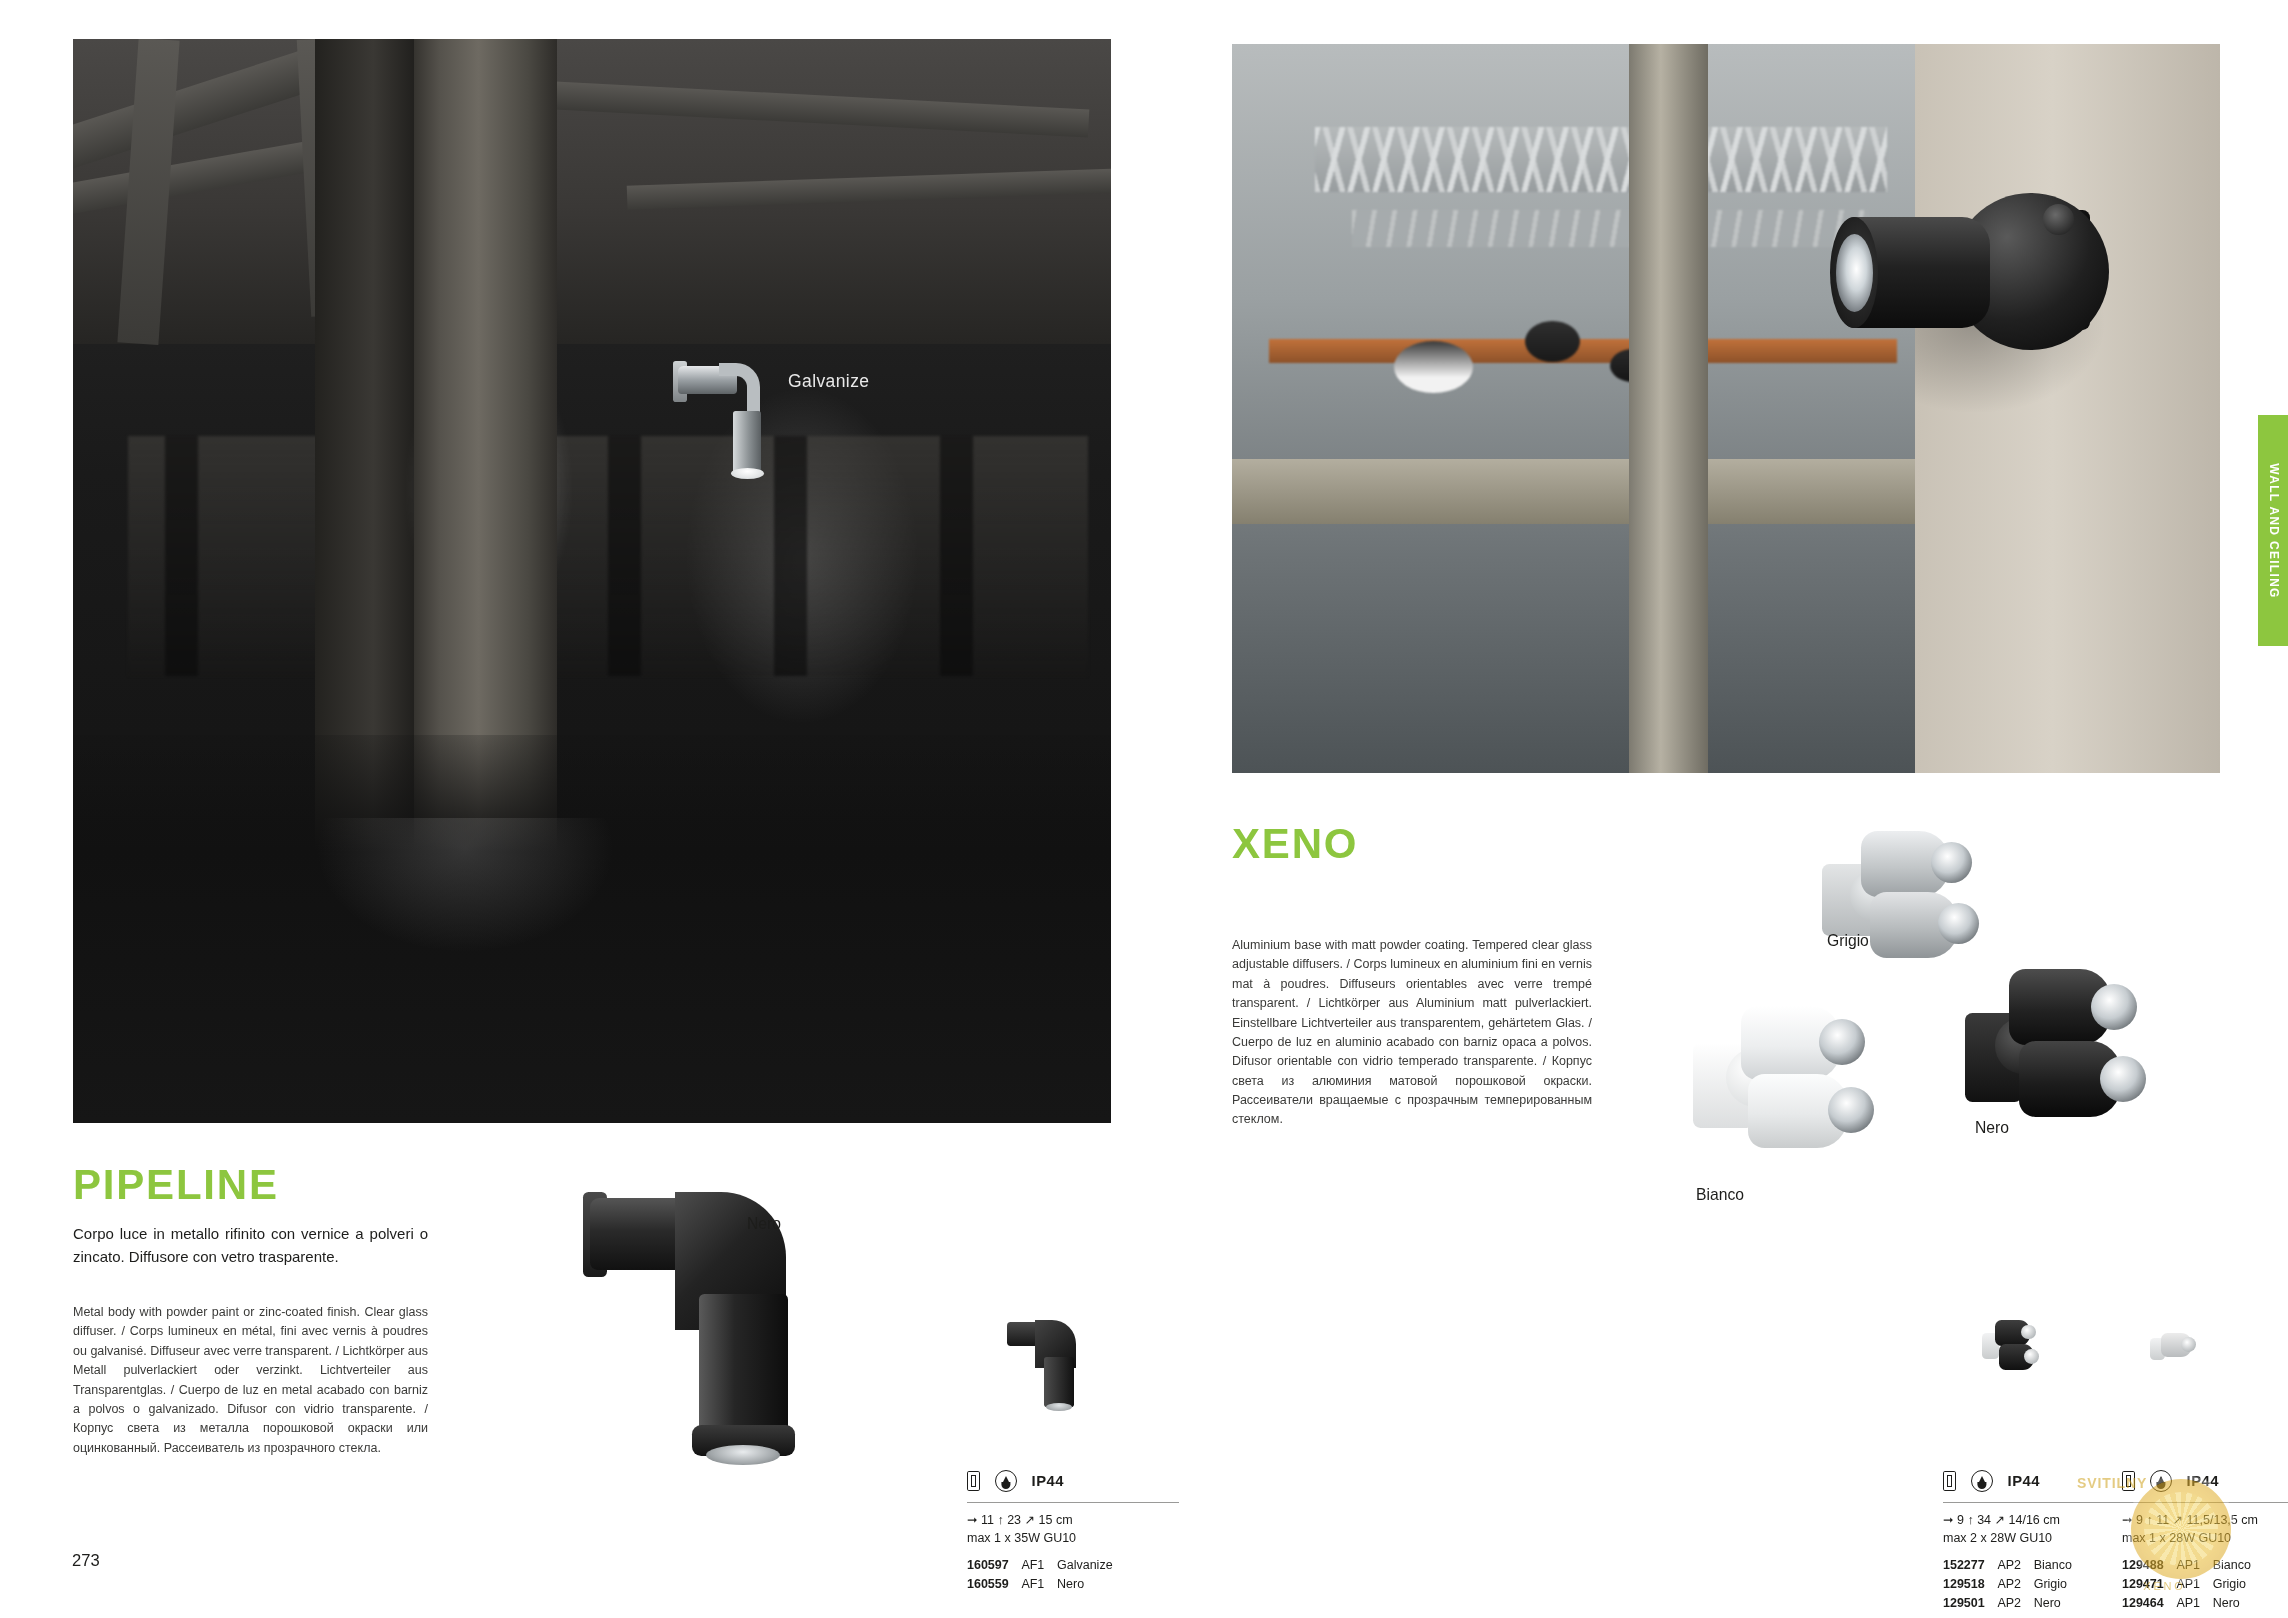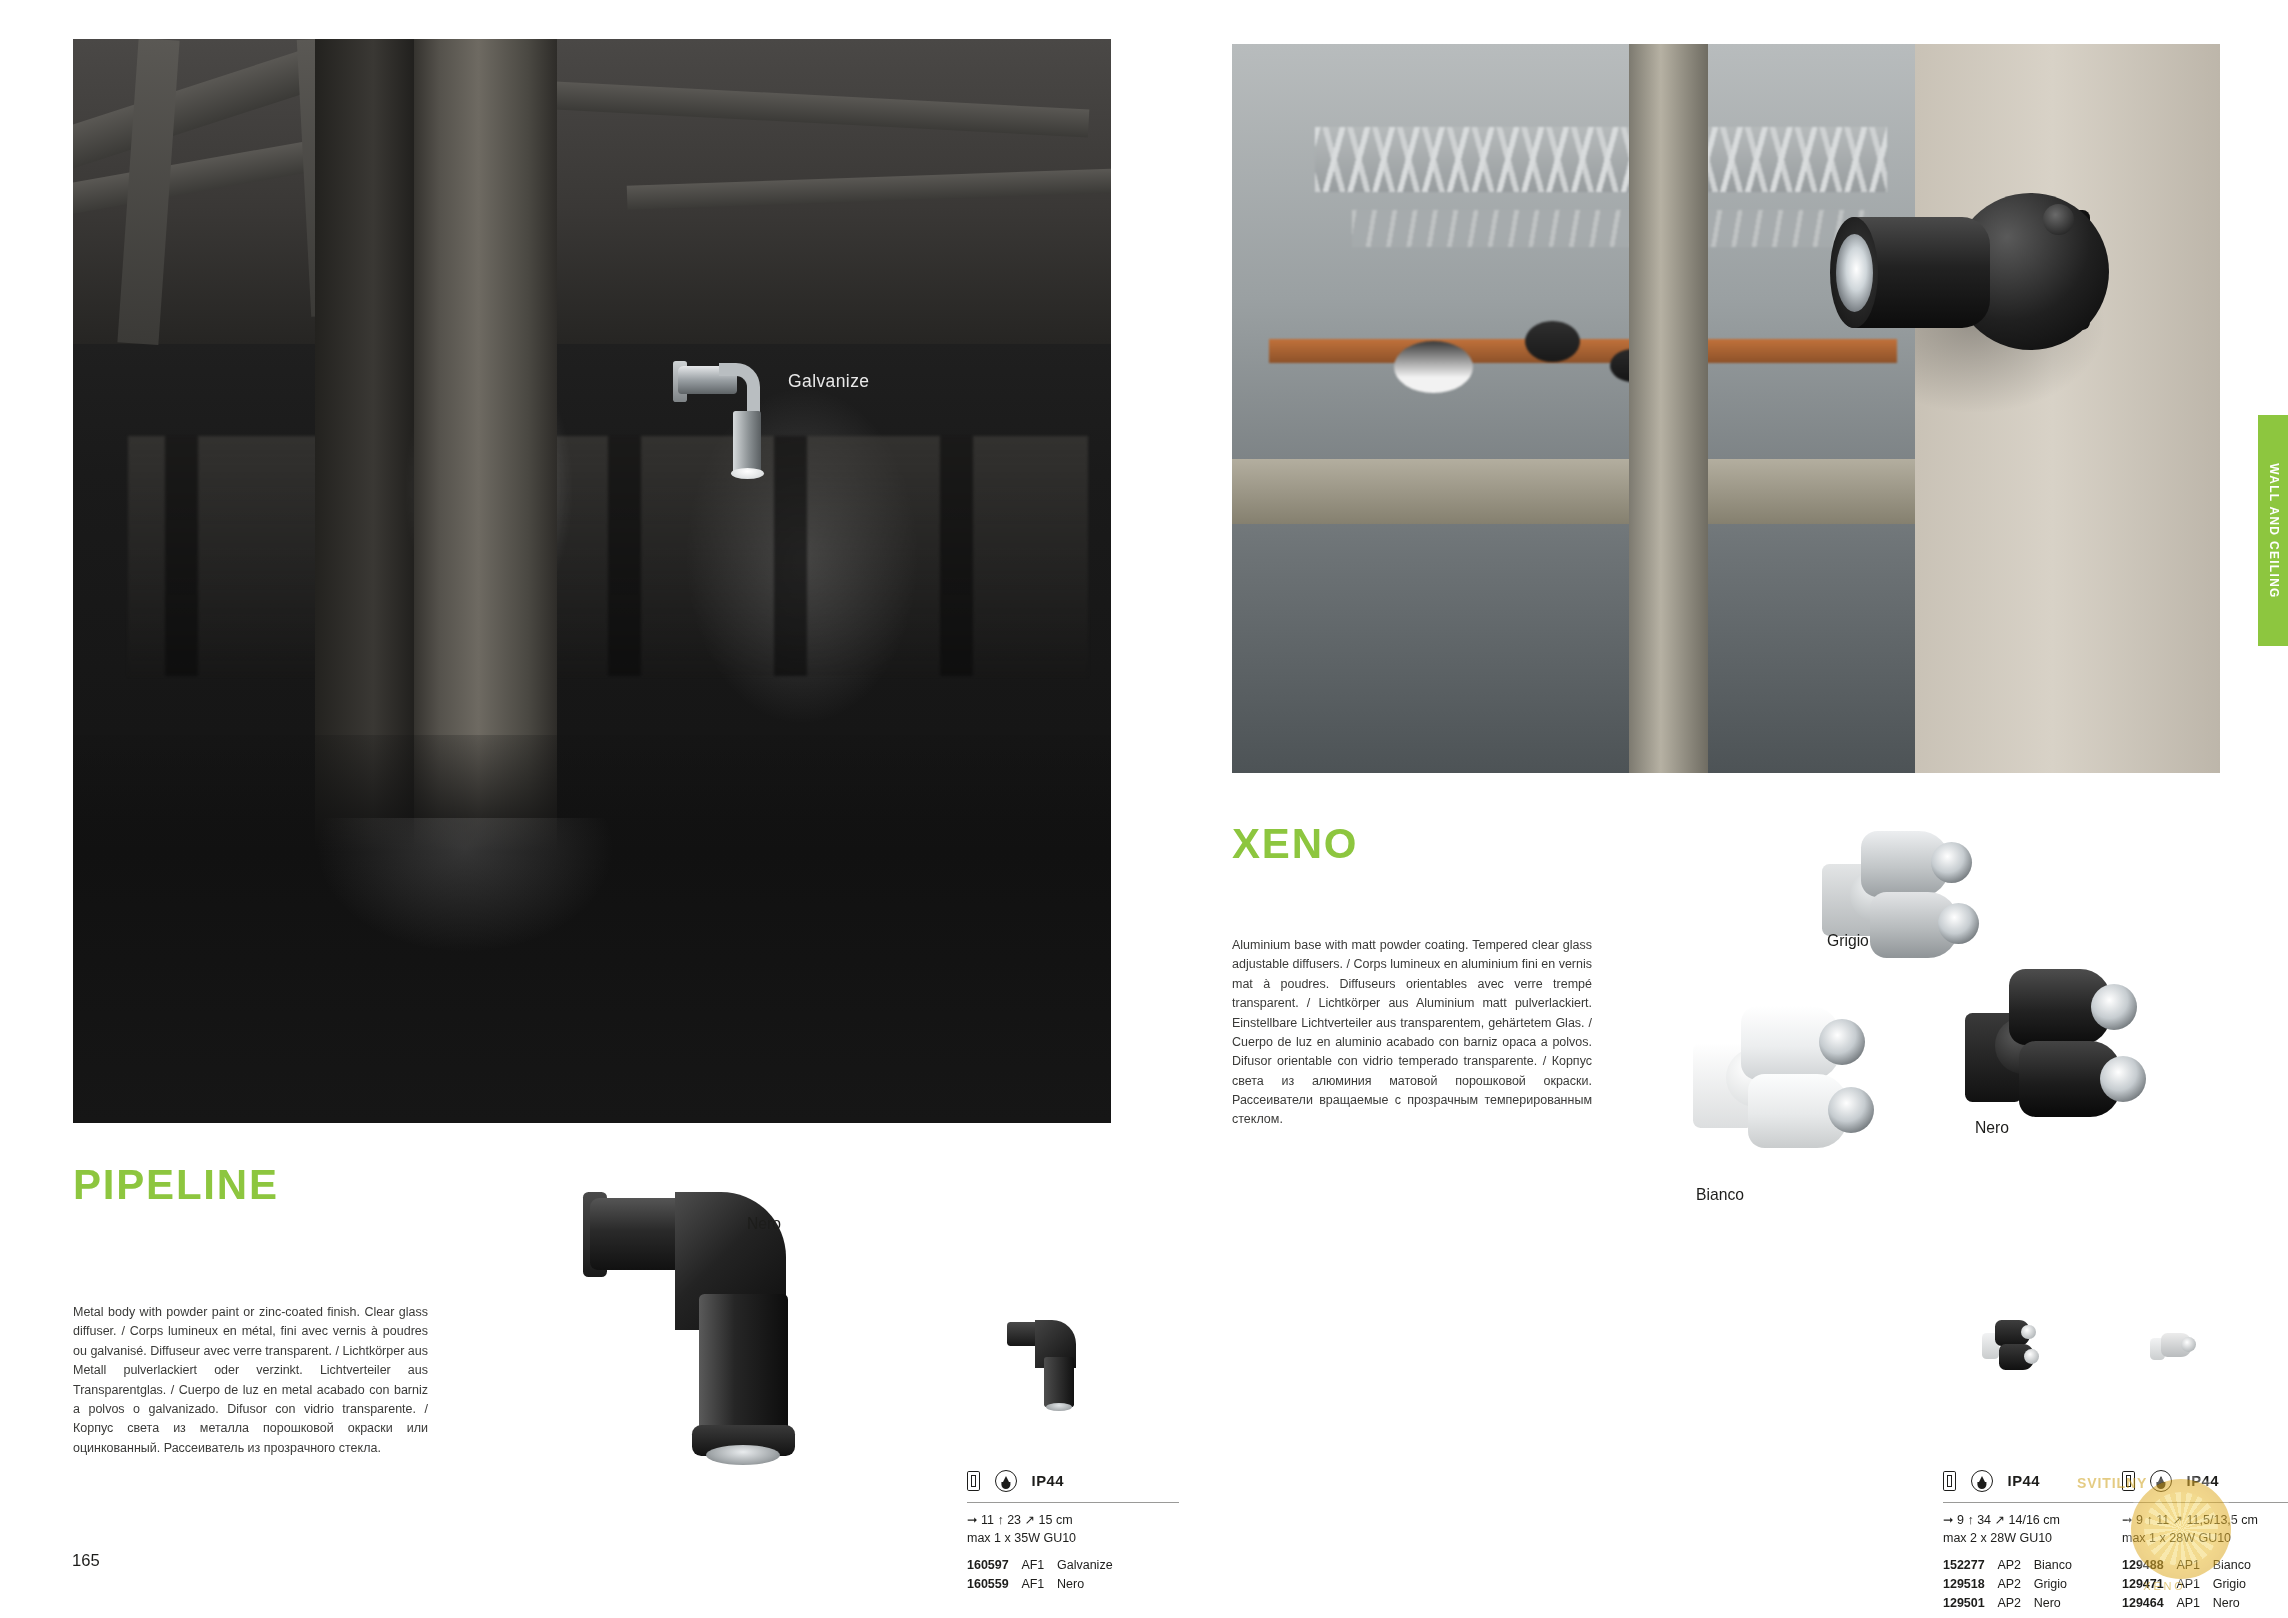--- a/index.html
+++ b/index.html
@@ -406,6 +406,7 @@
   </div>
 
   <div class="pipeline-title">PIPELINE</div>
+  <div class="pipeline-lead">Corpo luce in metallo rifinito con vernice a polveri o zincato. Diffusore con vetro trasparente.</div>
   <div class="pipeline-multi">Metal body with powder paint or zinc-coated finish. Clear glass diffuser. / Corps lumineux en métal, fini avec vernis à poudres ou galvanisé. Diffuseur avec verre transparent. / Lichtkörper aus Metall pulverlackiert oder verzinkt. Lichtverteiler aus Transparentglas. / Cuerpo de luz en metal acabado con barniz a polvos o galvanizado. Difusor con vidrio transparente. / Корпус света из металла порошковой окраски или оцинкованный. Рассеиватель из прозрачного стекла.</div>
 
   <div class="pl-product">

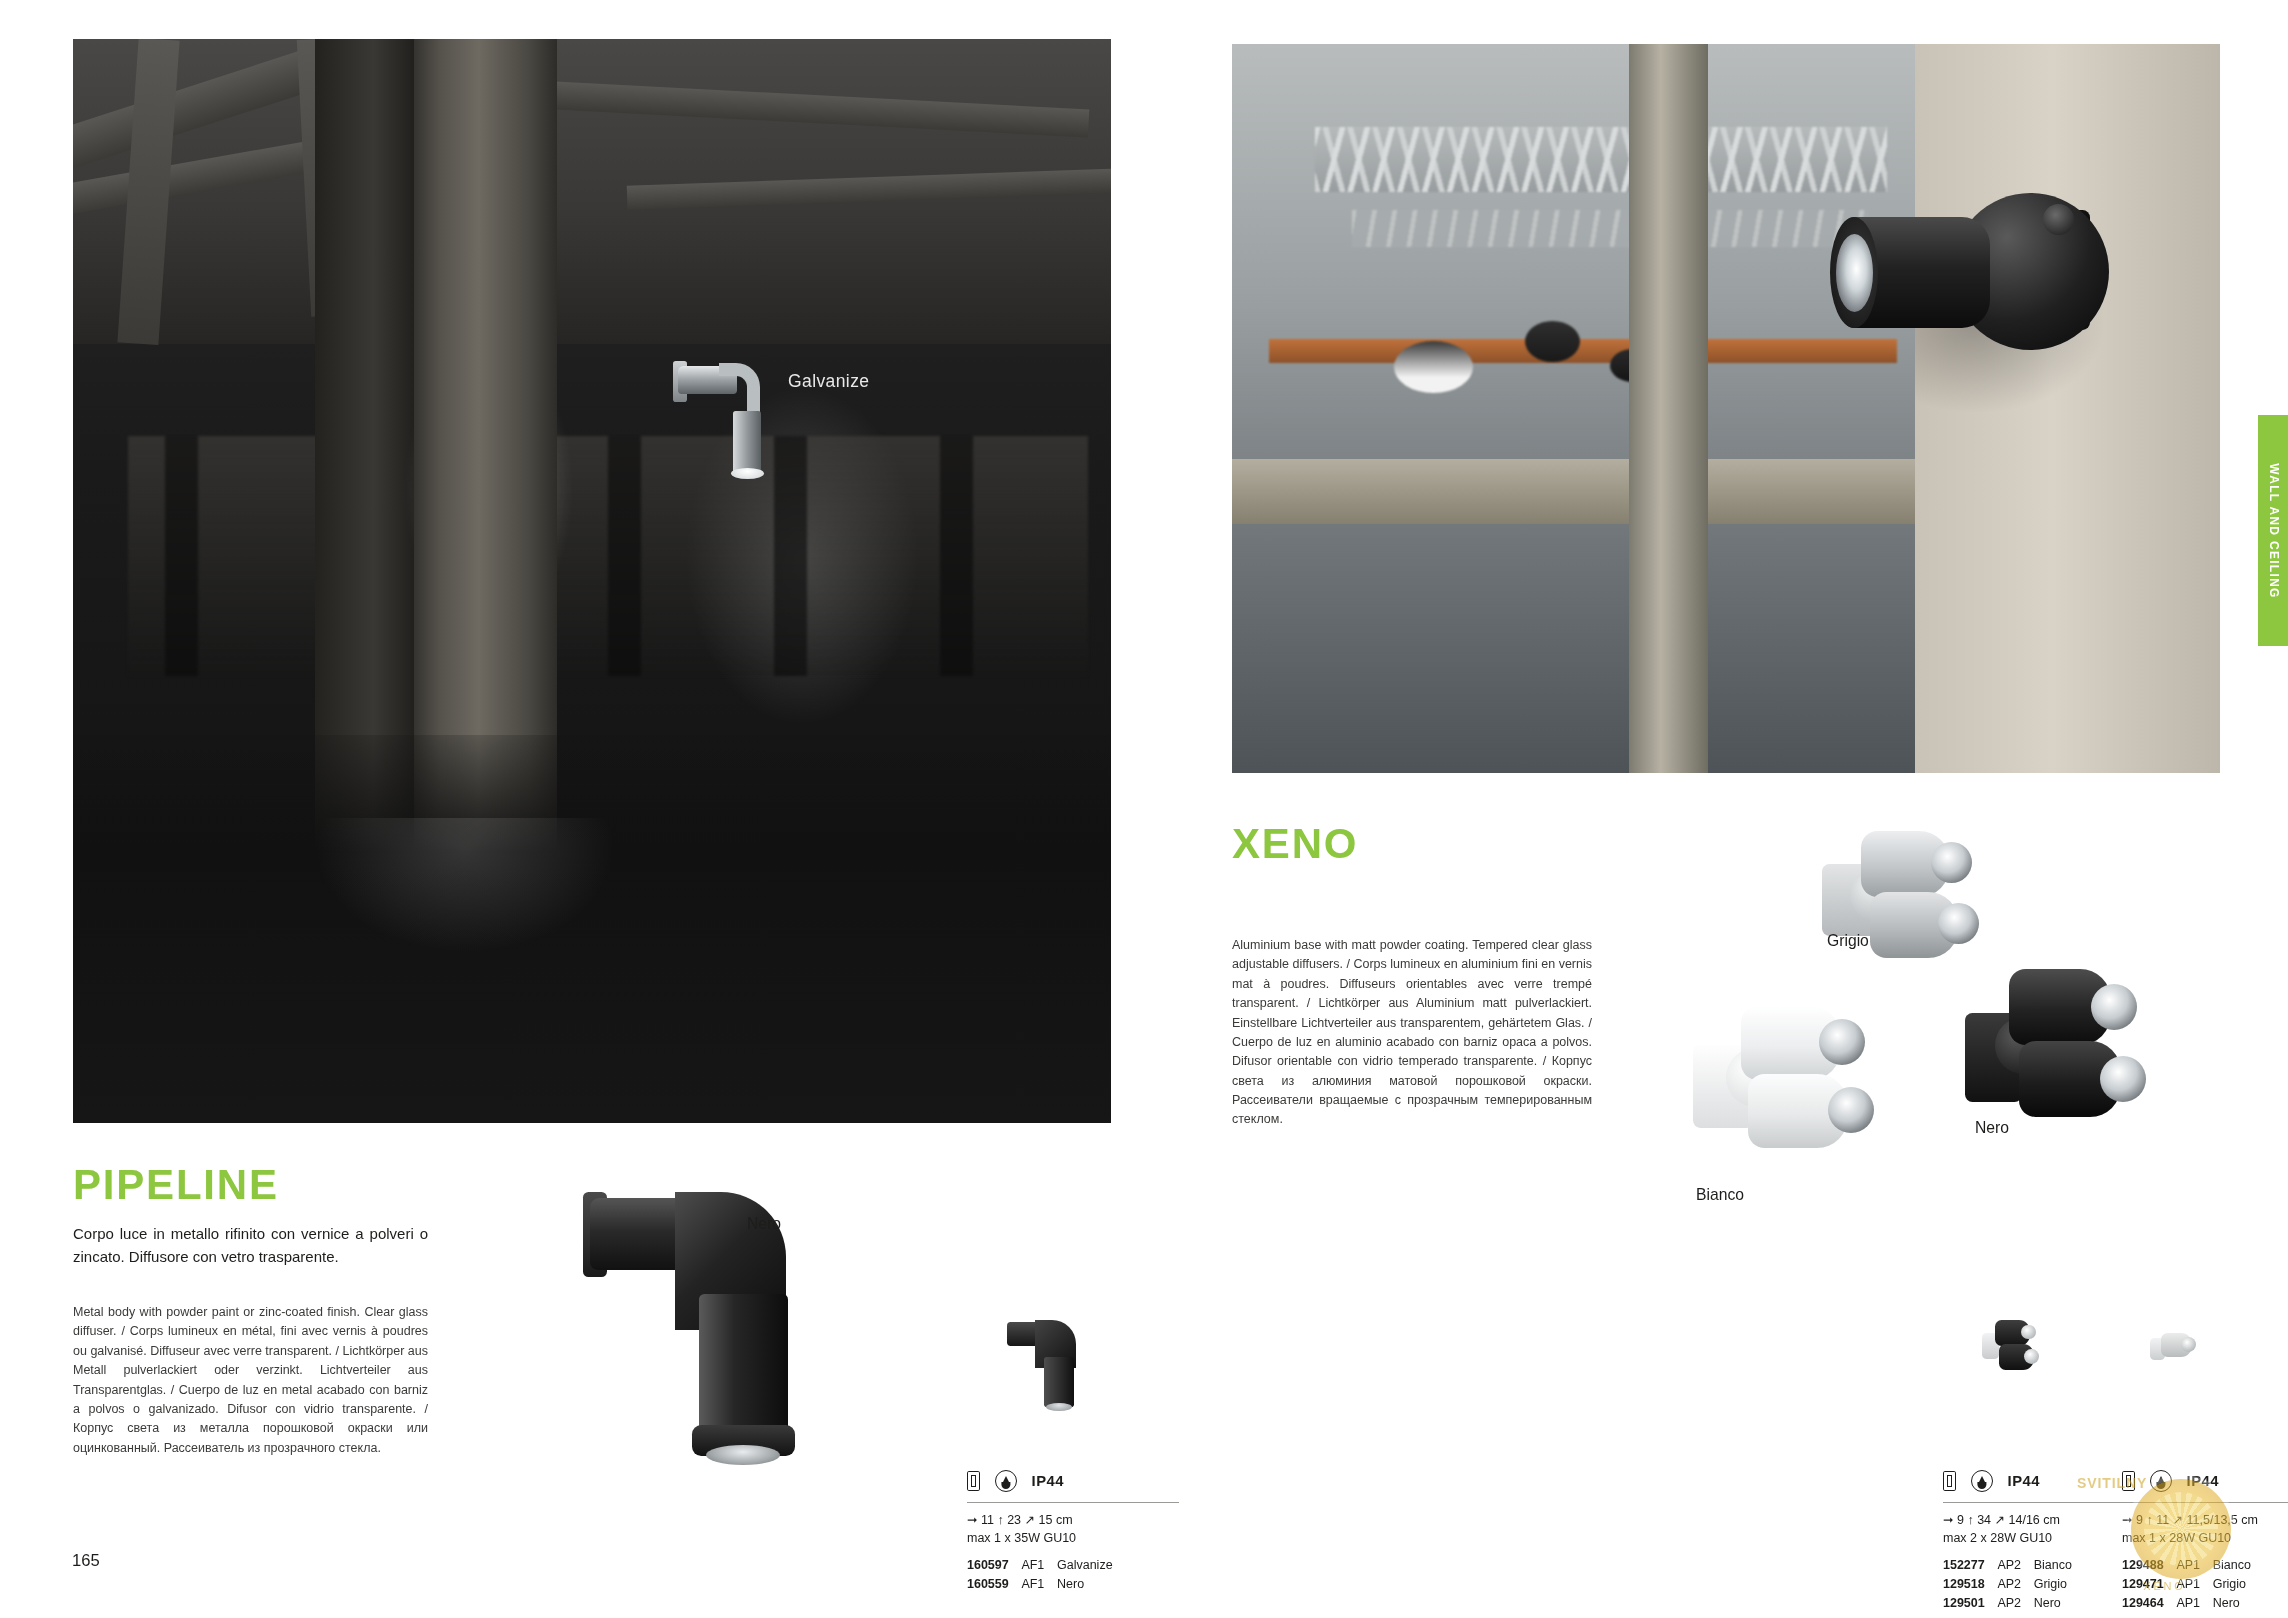--- a/index.html
+++ b/index.html
@@ -456,7 +456,7 @@
     </div>
   </div>
 
-  <div class="page-number">165</div>
+  <div class="page-number">273</div>
 
   <div class="right-photo">
     <div class="rp-industrial"></div>

